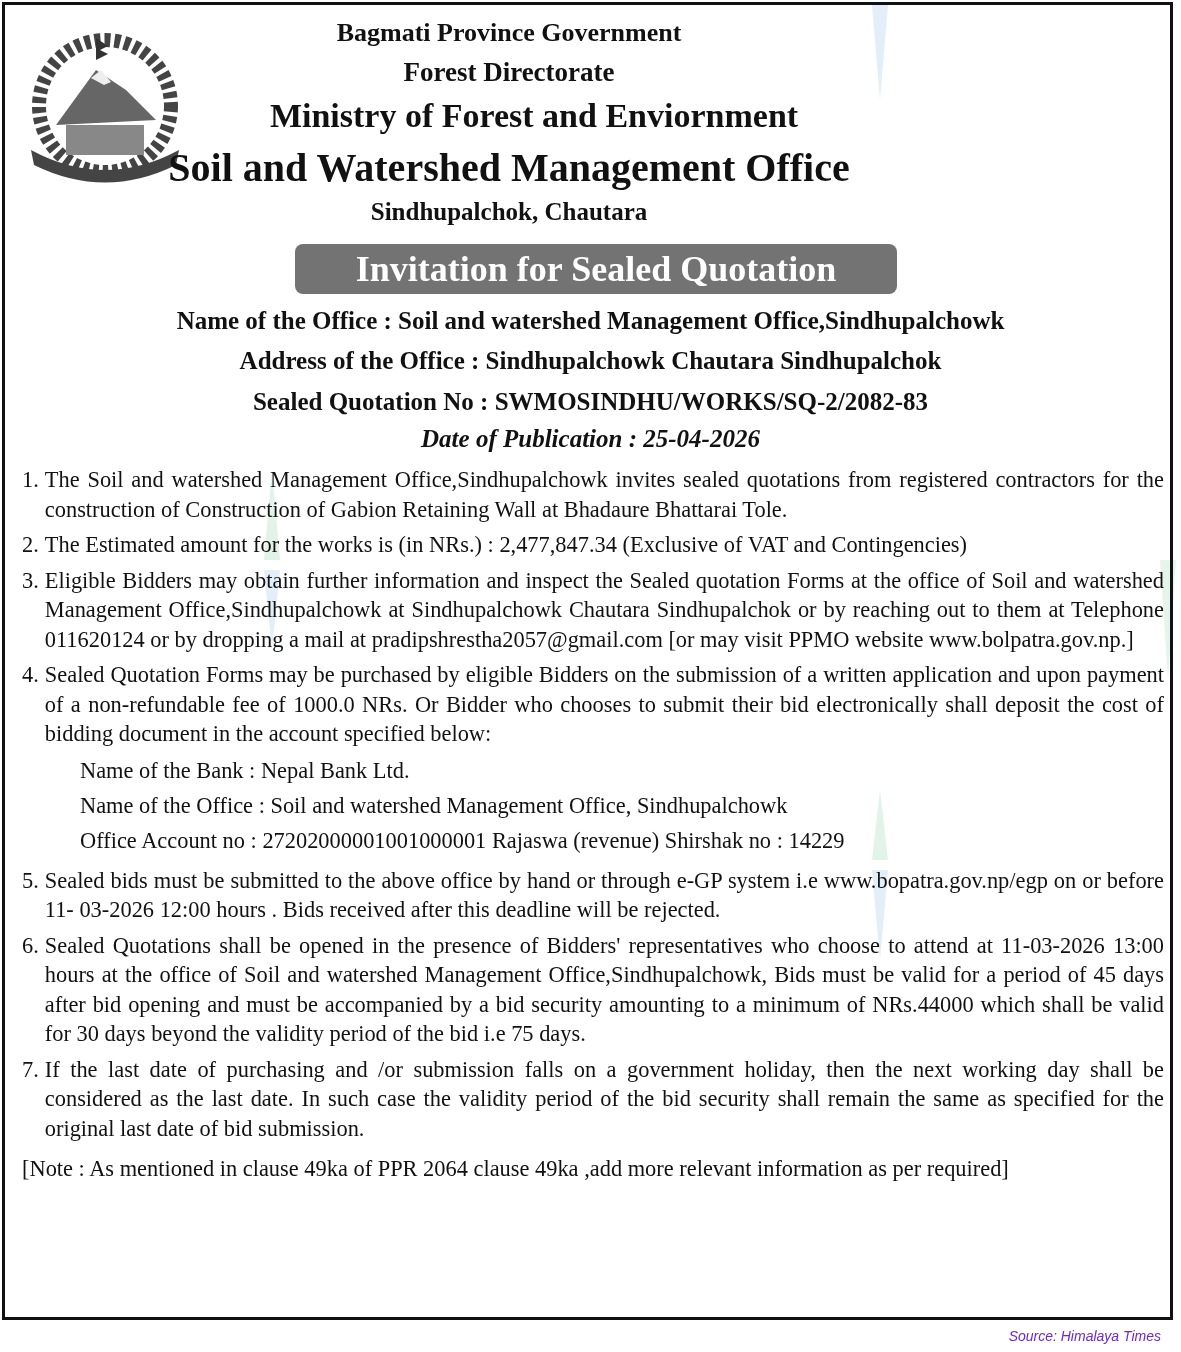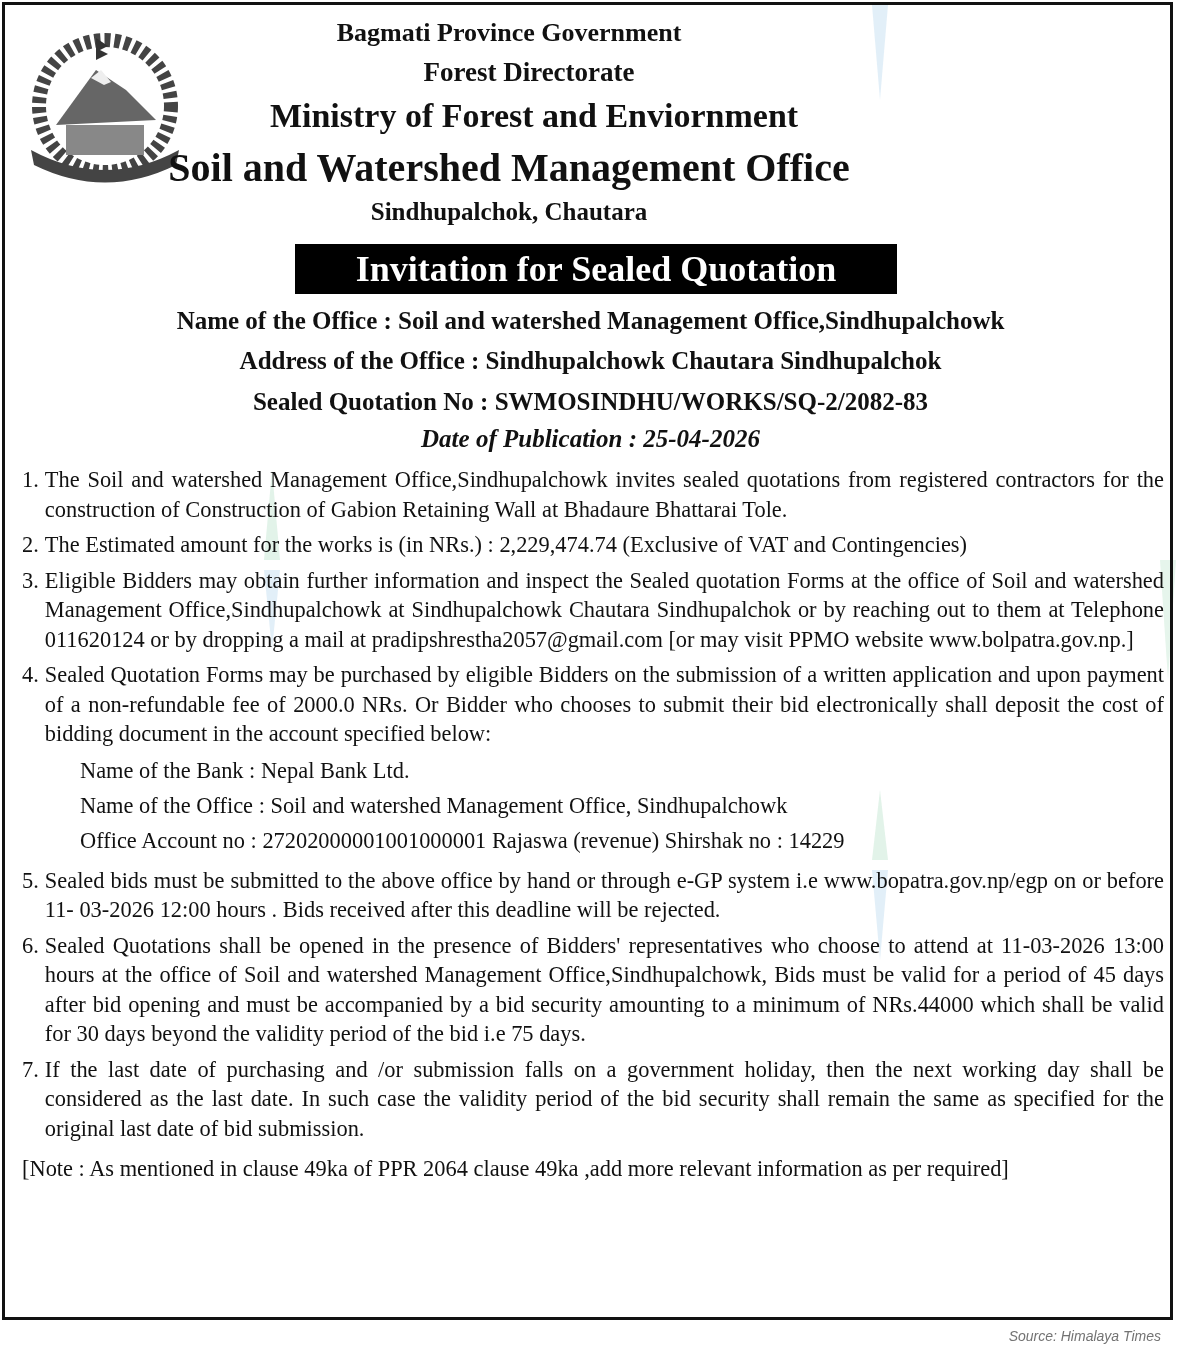--- a/index.html
+++ b/index.html
@@ -10,7 +10,7 @@
   .emblem { position: absolute; left: 16px; top: 30px; width: 178px; height: 160px; }
   .hdr { position: absolute; left: 0; width: 1018px; text-align: center; font-weight: bold; }
   .h1 { top: 18px; font-size: 26px; }
-  .h2 { top: 57px; font-size: 27px; margin-left: 20px; }
+  .h2 { top: 57px; font-size: 27px; }
   .h3 { top: 97px; font-size: 34px; padding-left: 25px; }
   .h4 { top: 144px; font-size: 40px; }
   .h5 { top: 198px; font-size: 25px; }

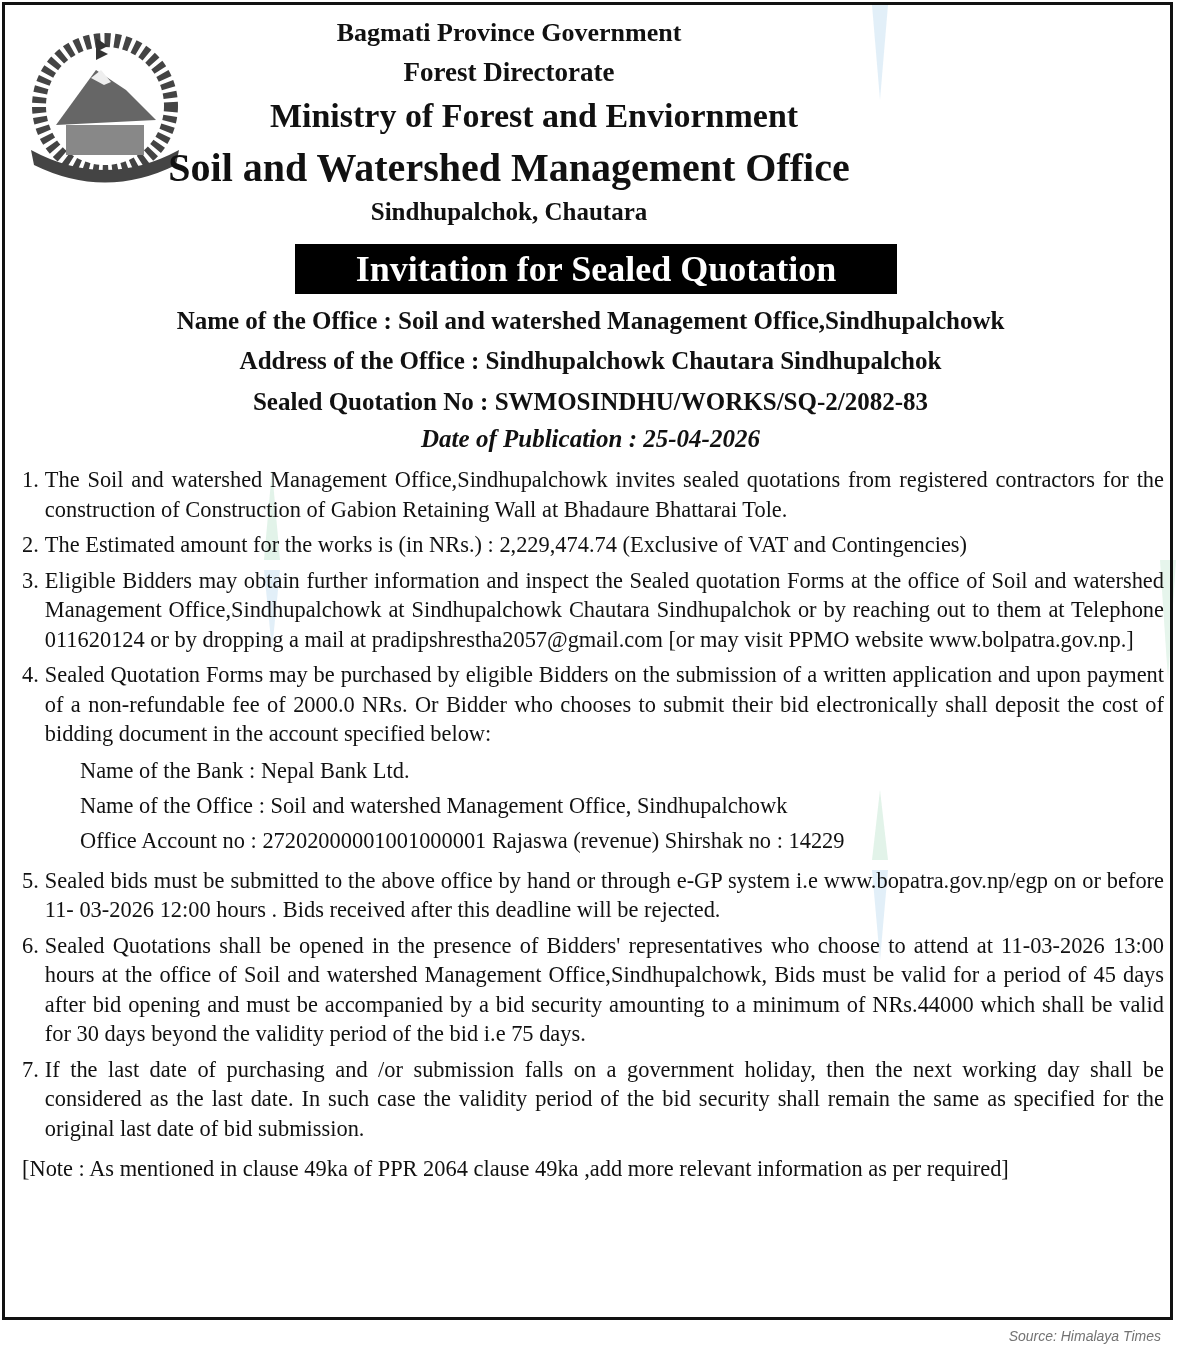--- a/index.html
+++ b/index.html
@@ -15,7 +15,7 @@
   .h4 { top: 144px; font-size: 40px; }
   .h5 { top: 198px; font-size: 25px; }
   .banner { position: absolute; left: 295px; top: 244px; width: 602px; height: 50px;
-            background: #000000; border-radius: 0; color: #fff; text-align: center;
+            background: #737373; border-radius: 8px; color: #fff; text-align: center;
             font-size: 36px; font-weight: bold; line-height: 50px; }
   .info { position: absolute; left: 0; width: 1181px; text-align: center; font-weight: bold; font-size: 25px; }
   .i1 { top: 307px; } .i2 { top: 347px; } .i3 { top: 388px; }

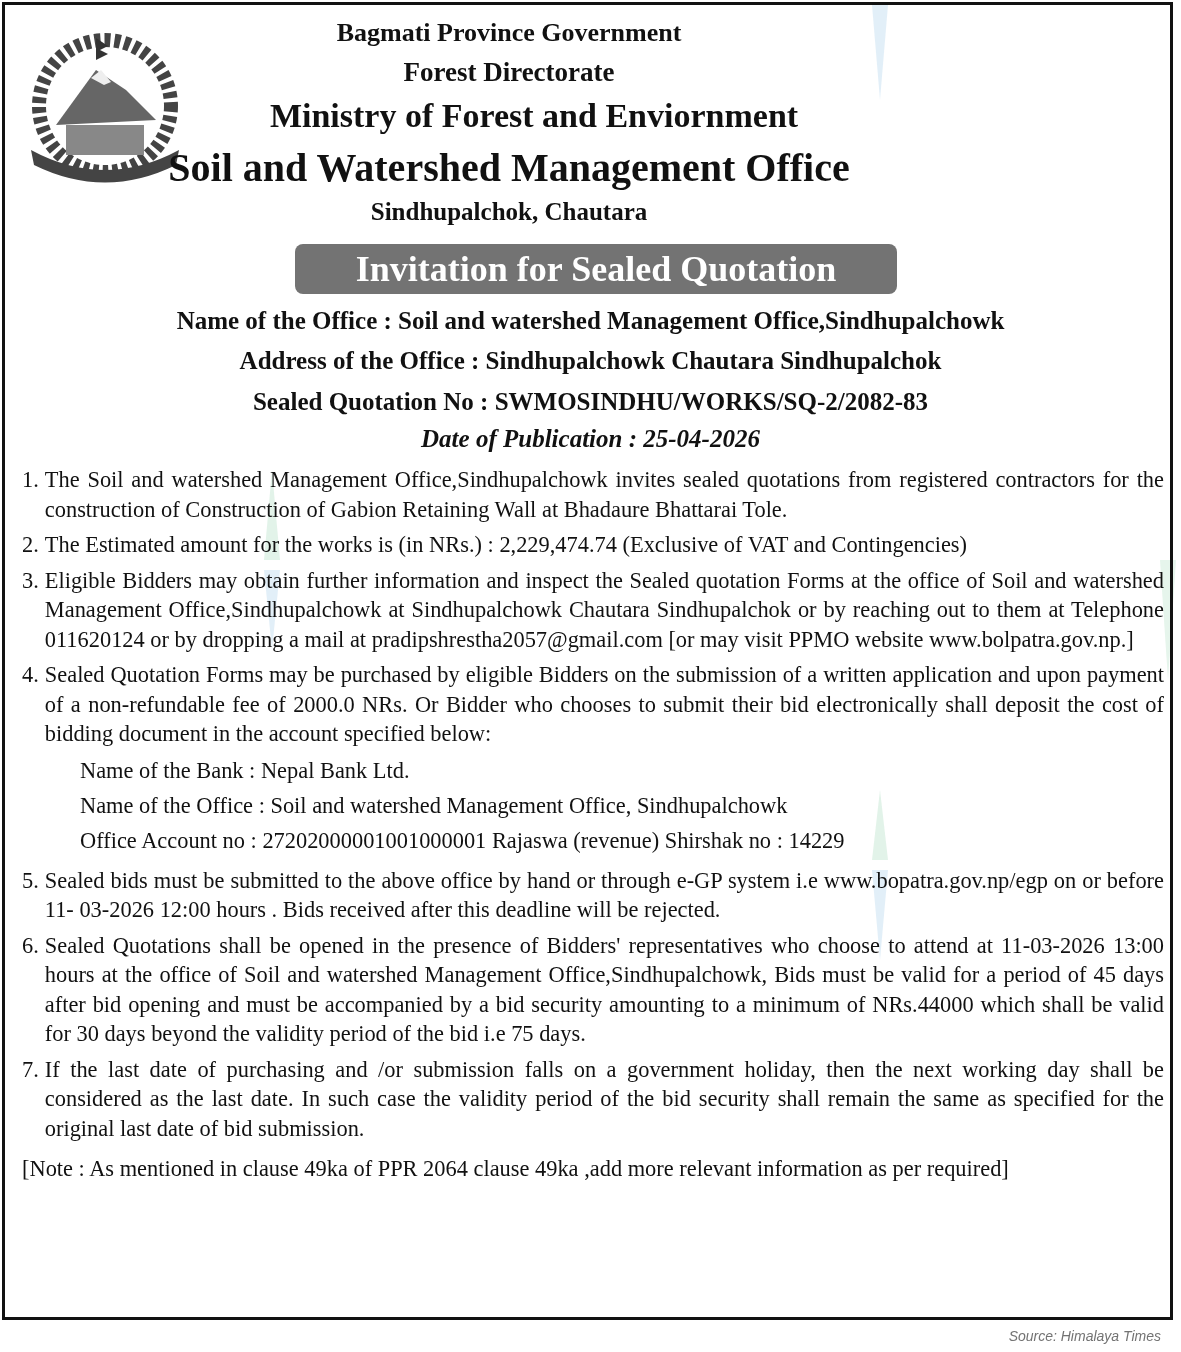--- a/index.html
+++ b/index.html
@@ -74,7 +74,7 @@
   </div>
   <div class="item">
     <span class="num">2.</span>
-    <span class="txt">The Estimated amount for the works is (in NRs.) : 2,229,474.74 (Exclusive of VAT and Contingencies)</span>
+    <span class="txt">The Estimated amount for the works is (in NRs.) : 2,477,847.34 (Exclusive of VAT and Contingencies)</span>
   </div>
   <div class="item">
     <span class="num">3.</span>

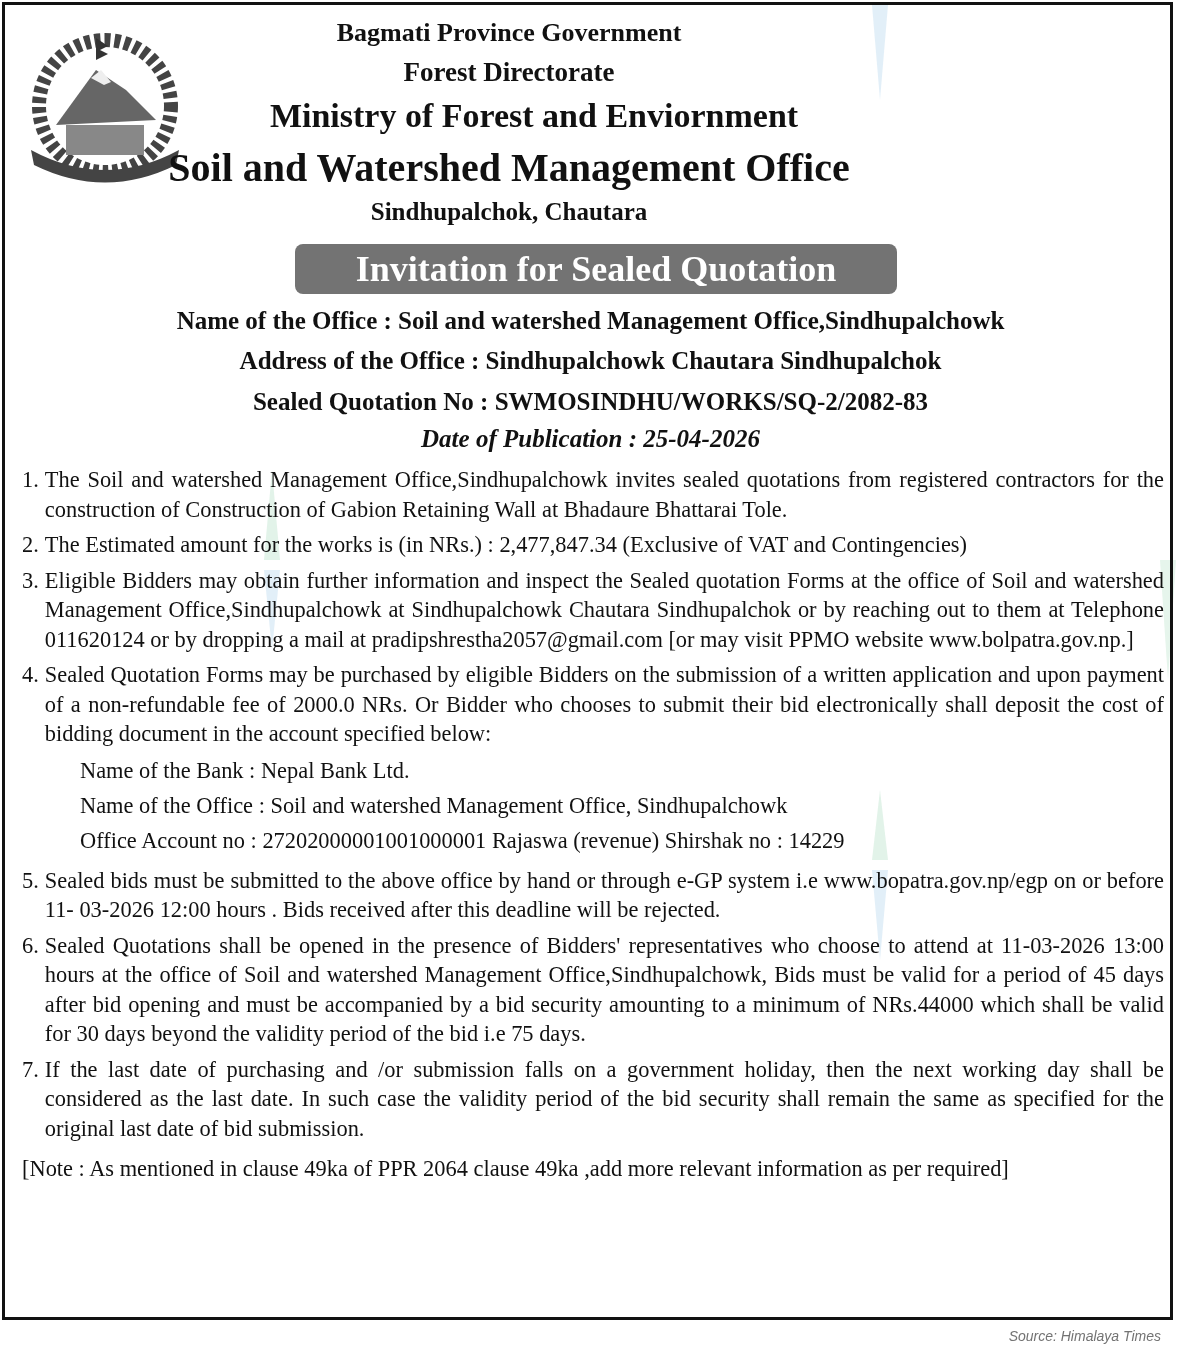--- a/index.html
+++ b/index.html
@@ -82,7 +82,7 @@
   </div>
   <div class="item" style="margin-bottom:0">
     <span class="num">4.</span>
-    <span class="txt">Sealed Quotation Forms may be purchased by eligible Bidders on the submission of a written application and upon payment of a non-refundable fee of 2000.0 NRs. Or Bidder who chooses to submit their bid electronically shall deposit the cost of bidding document in the account specified below:</span>
+    <span class="txt">Sealed Quotation Forms may be purchased by eligible Bidders on the submission of a written application and upon payment of a non-refundable fee of 1000.0 NRs. Or Bidder who chooses to submit their bid electronically shall deposit the cost of bidding document in the account specified below:</span>
   </div>
   <div class="bank">
     <div>Name of the Bank :  Nepal Bank Ltd.</div>

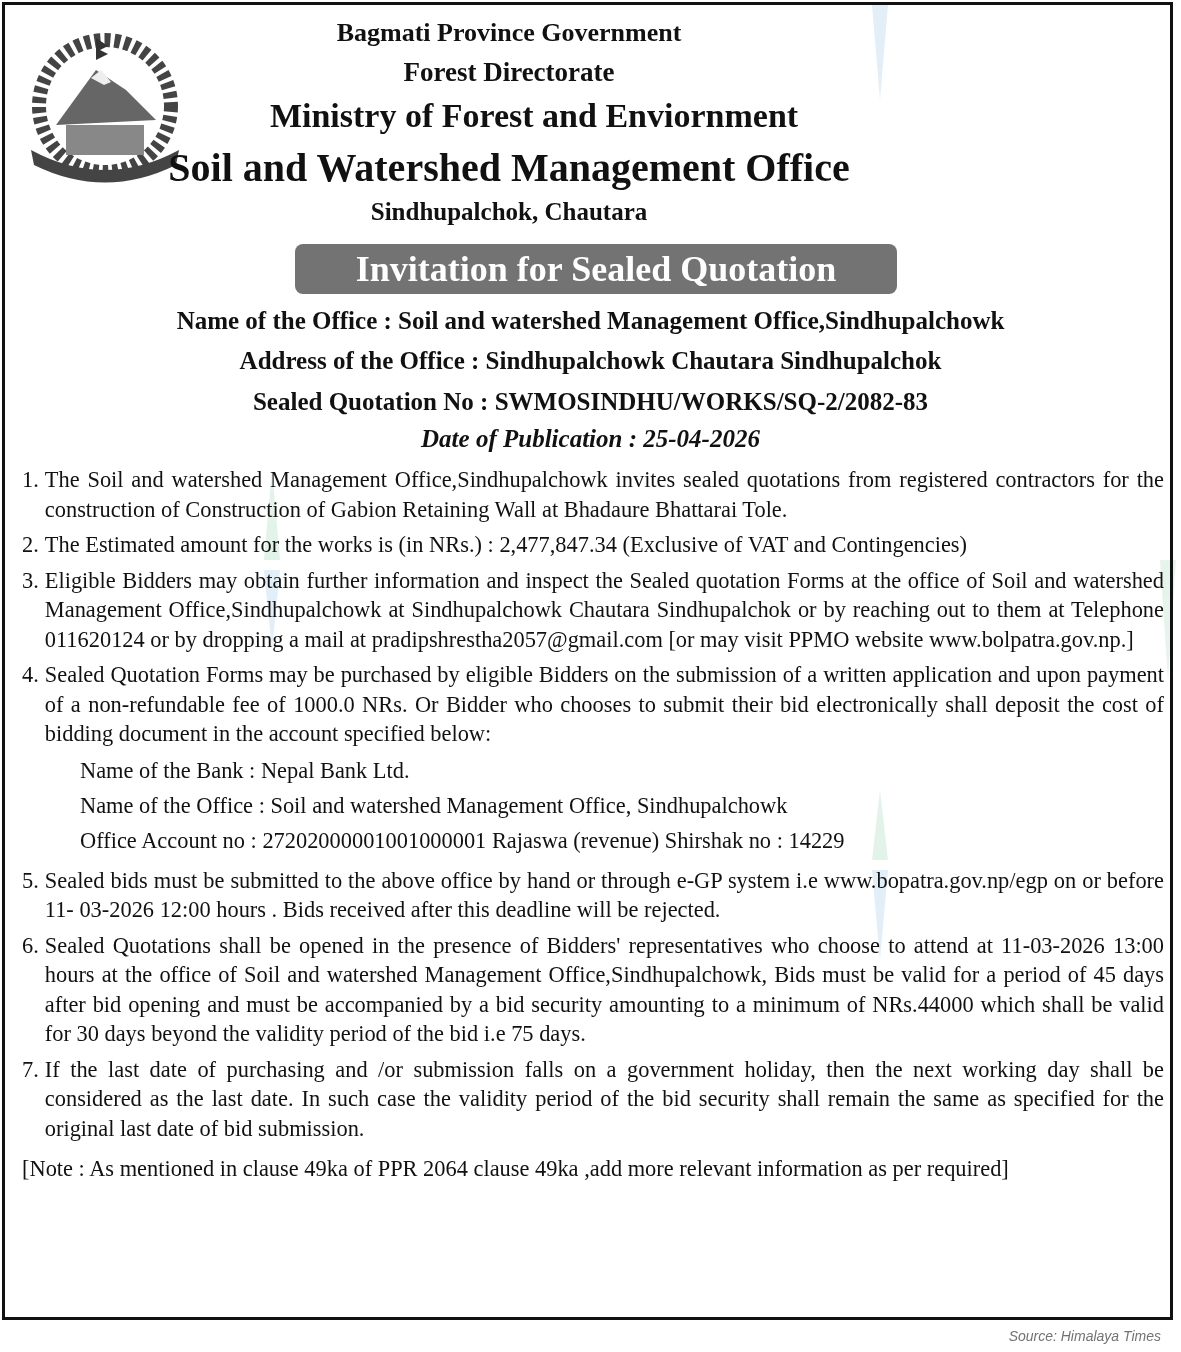--- a/index.html
+++ b/index.html
@@ -28,7 +28,7 @@
   .bank div { line-height: 35px; }
   .note { margin-top: 11px; }
   .source { position: absolute; right: 20px; top: 1328px; font-family: "Liberation Sans", sans-serif;
-            font-style: italic; font-size: 14px; color: #737373; }
+            font-style: italic; font-size: 14px; color: #6d28d9; }
   .wm { position: absolute; pointer-events: none; }
 </style>
 </head>

